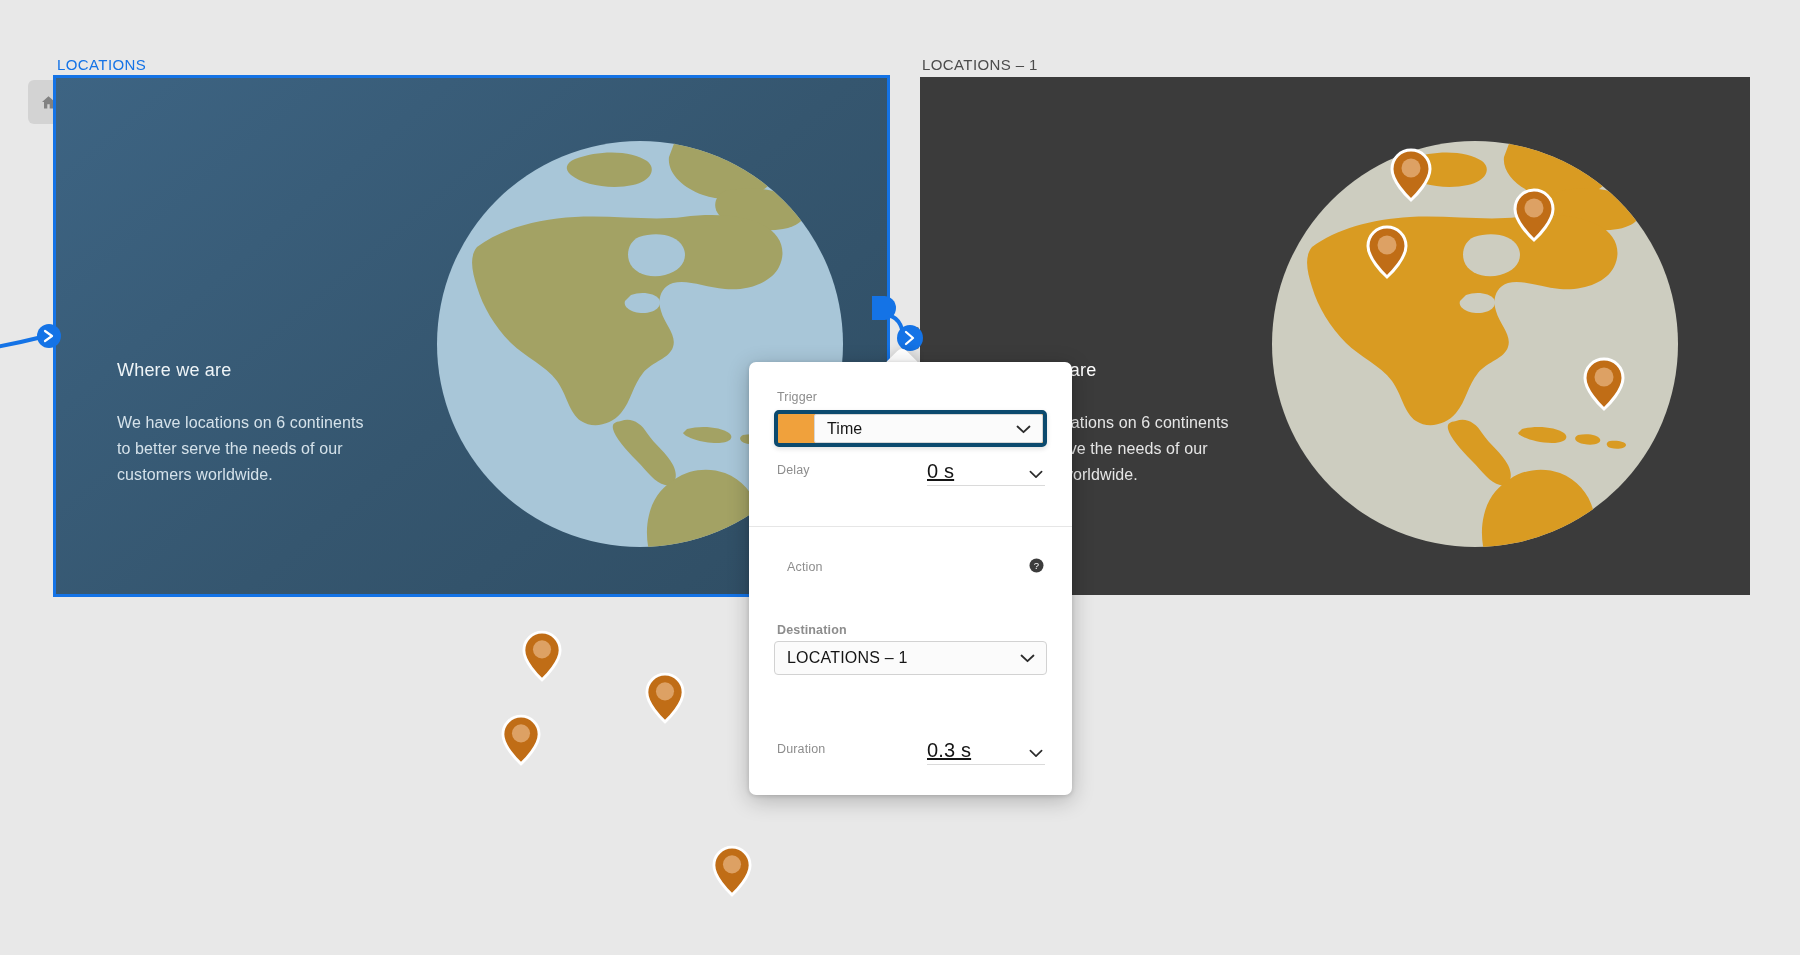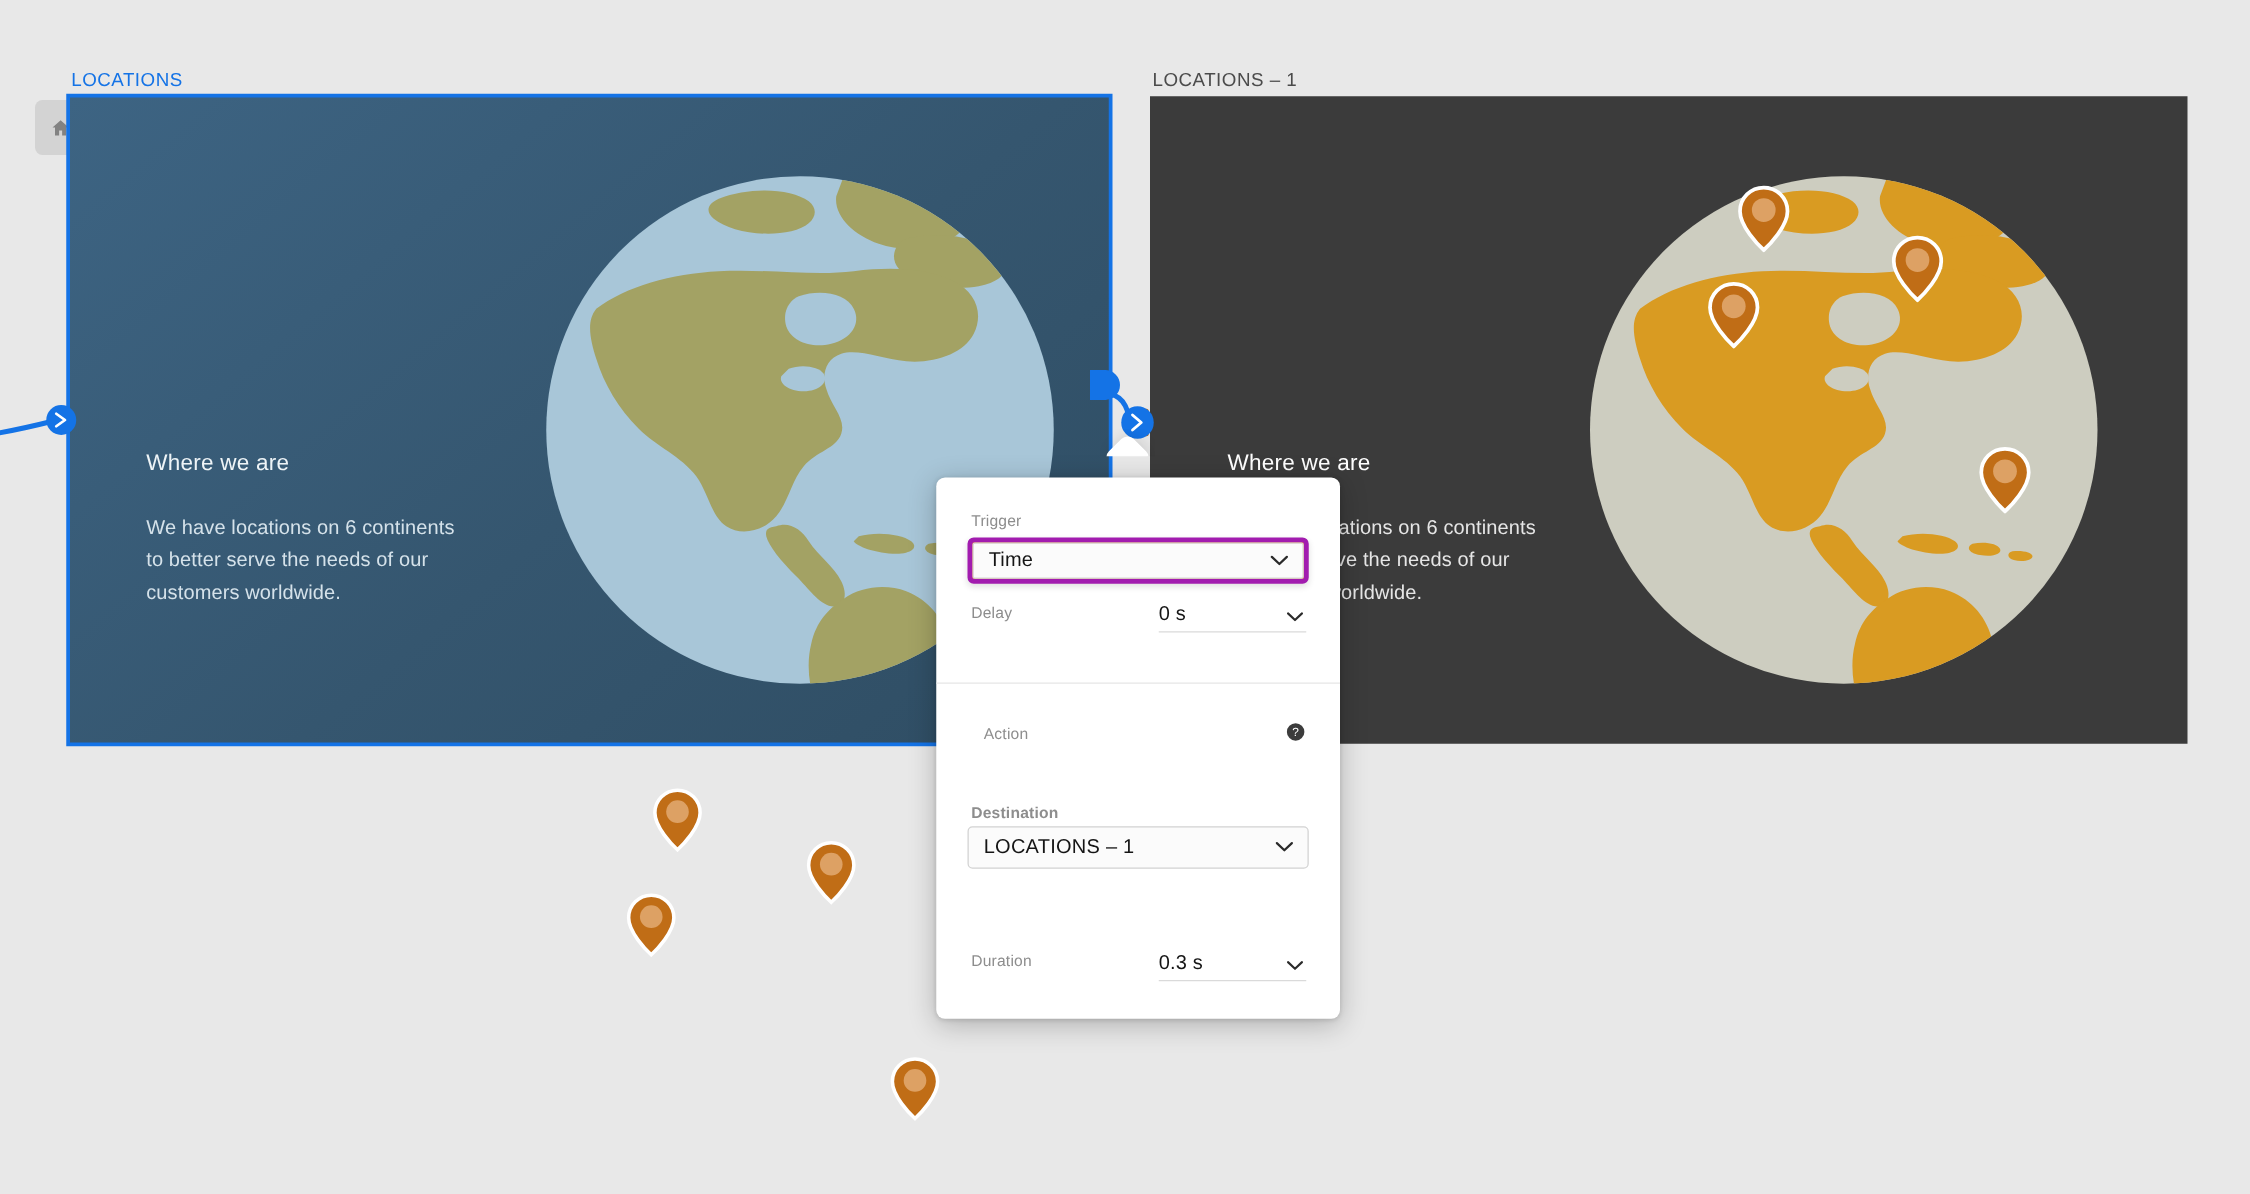--- a/index.html
+++ b/index.html
@@ -91,7 +91,7 @@
   
   #popup {
     position: absolute;
-    left: 749px; top: 382px;
+    left: 749px; top: 362px;
     width: 323px; height: 433px;
     background: #ffffff;
     border-radius: 7px;

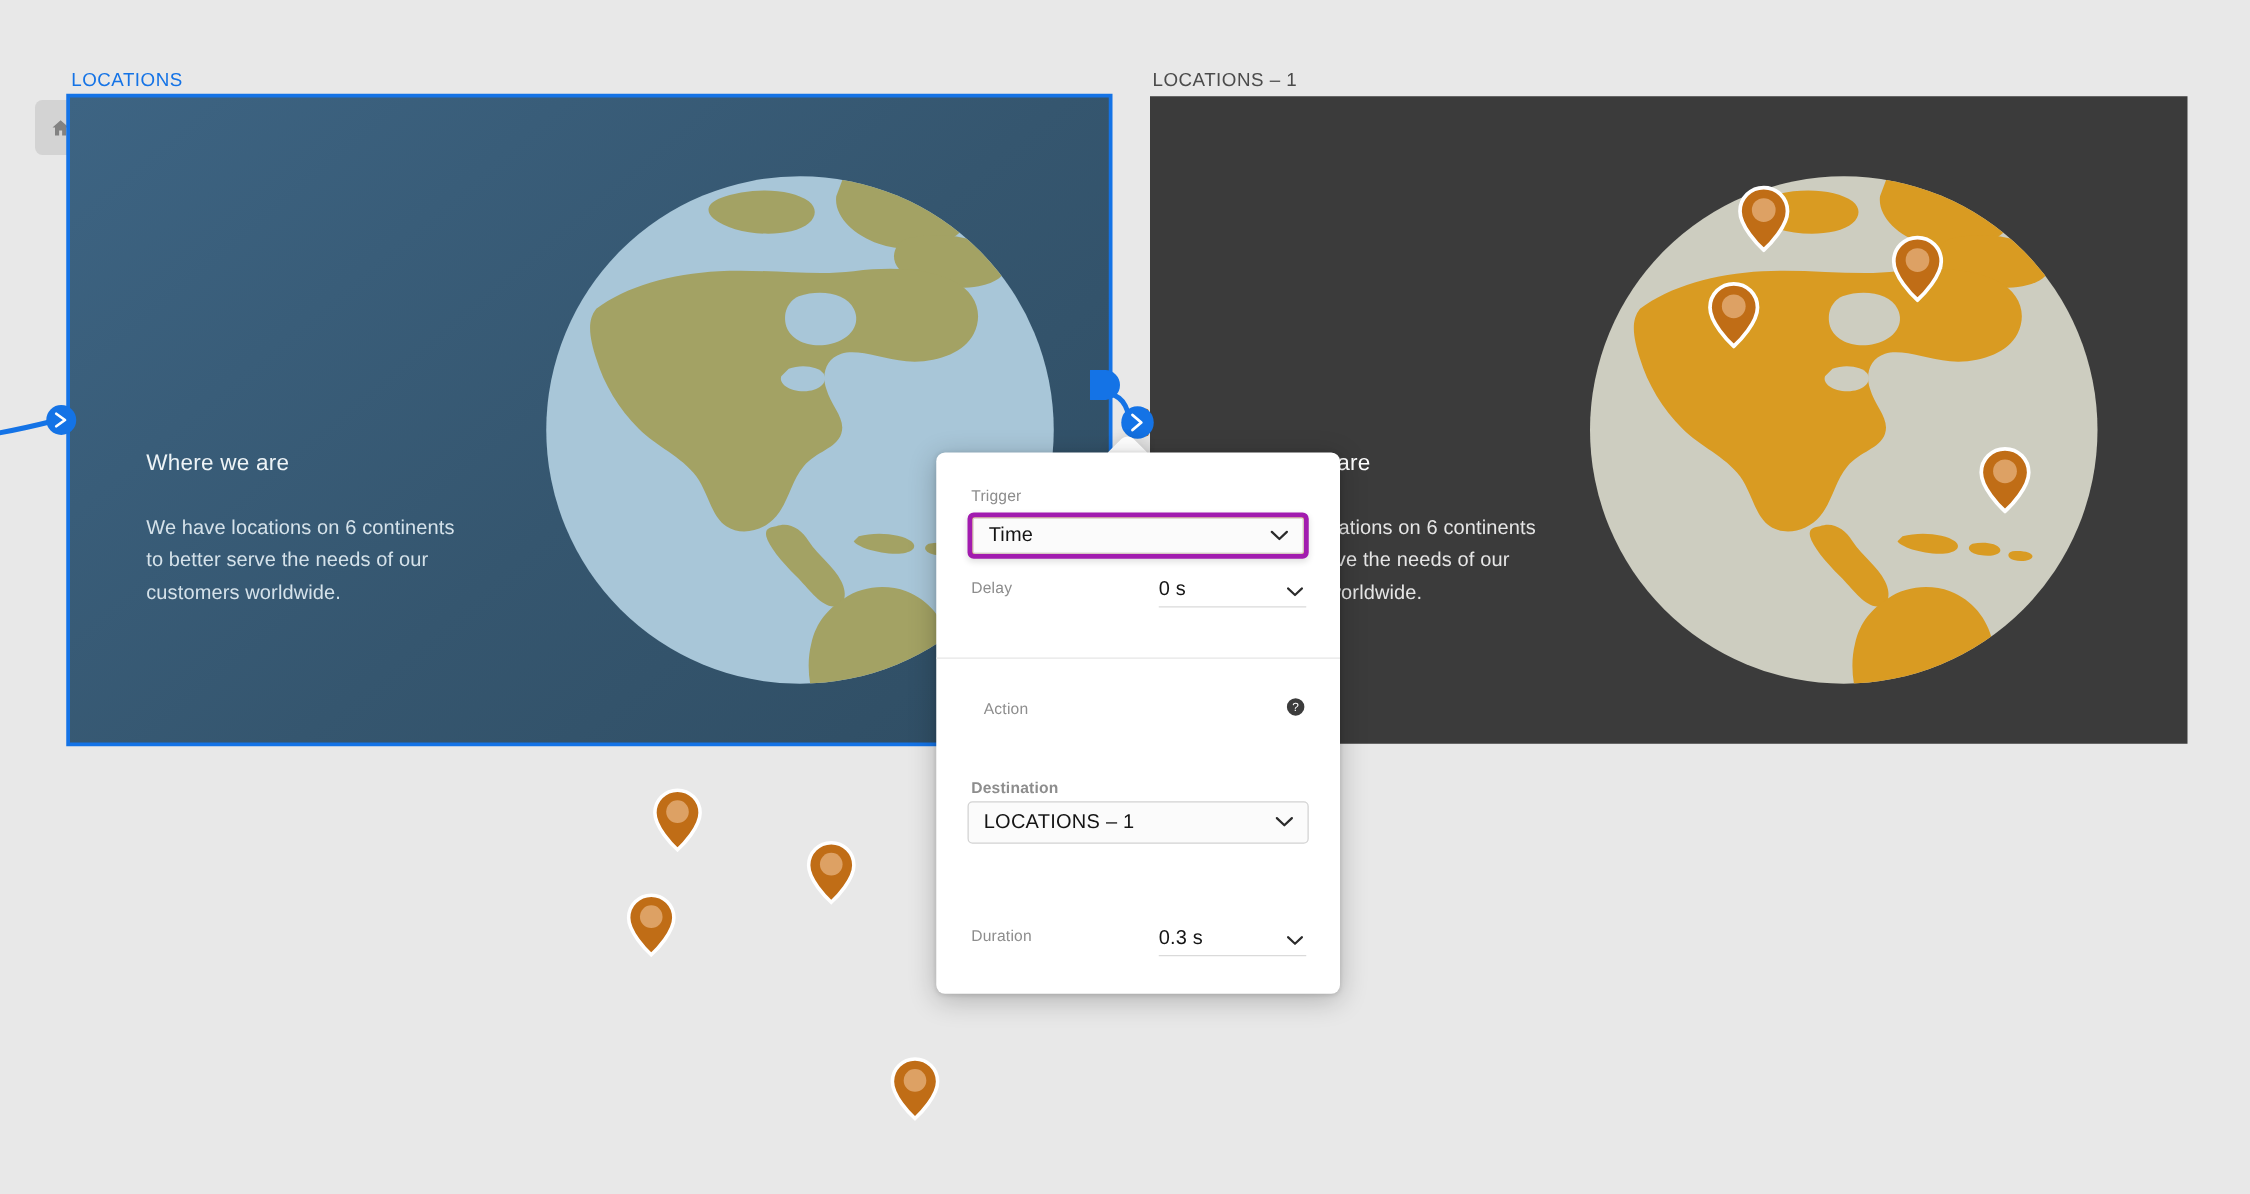--- a/index.html
+++ b/index.html
@@ -123,10 +123,11 @@
   
   .sel-hl-wrap {
     position: absolute;
-    border: 4px solid #a21caf;
+    border: 4px solid #0c4a6e;
     border-radius: 5px;
     background: #f0a13c;
     box-shadow: 0 2px 5px rgba(0,0,0,0.12);
+    padding-left: 36px;
   }
   .sel-box {
     position: relative;

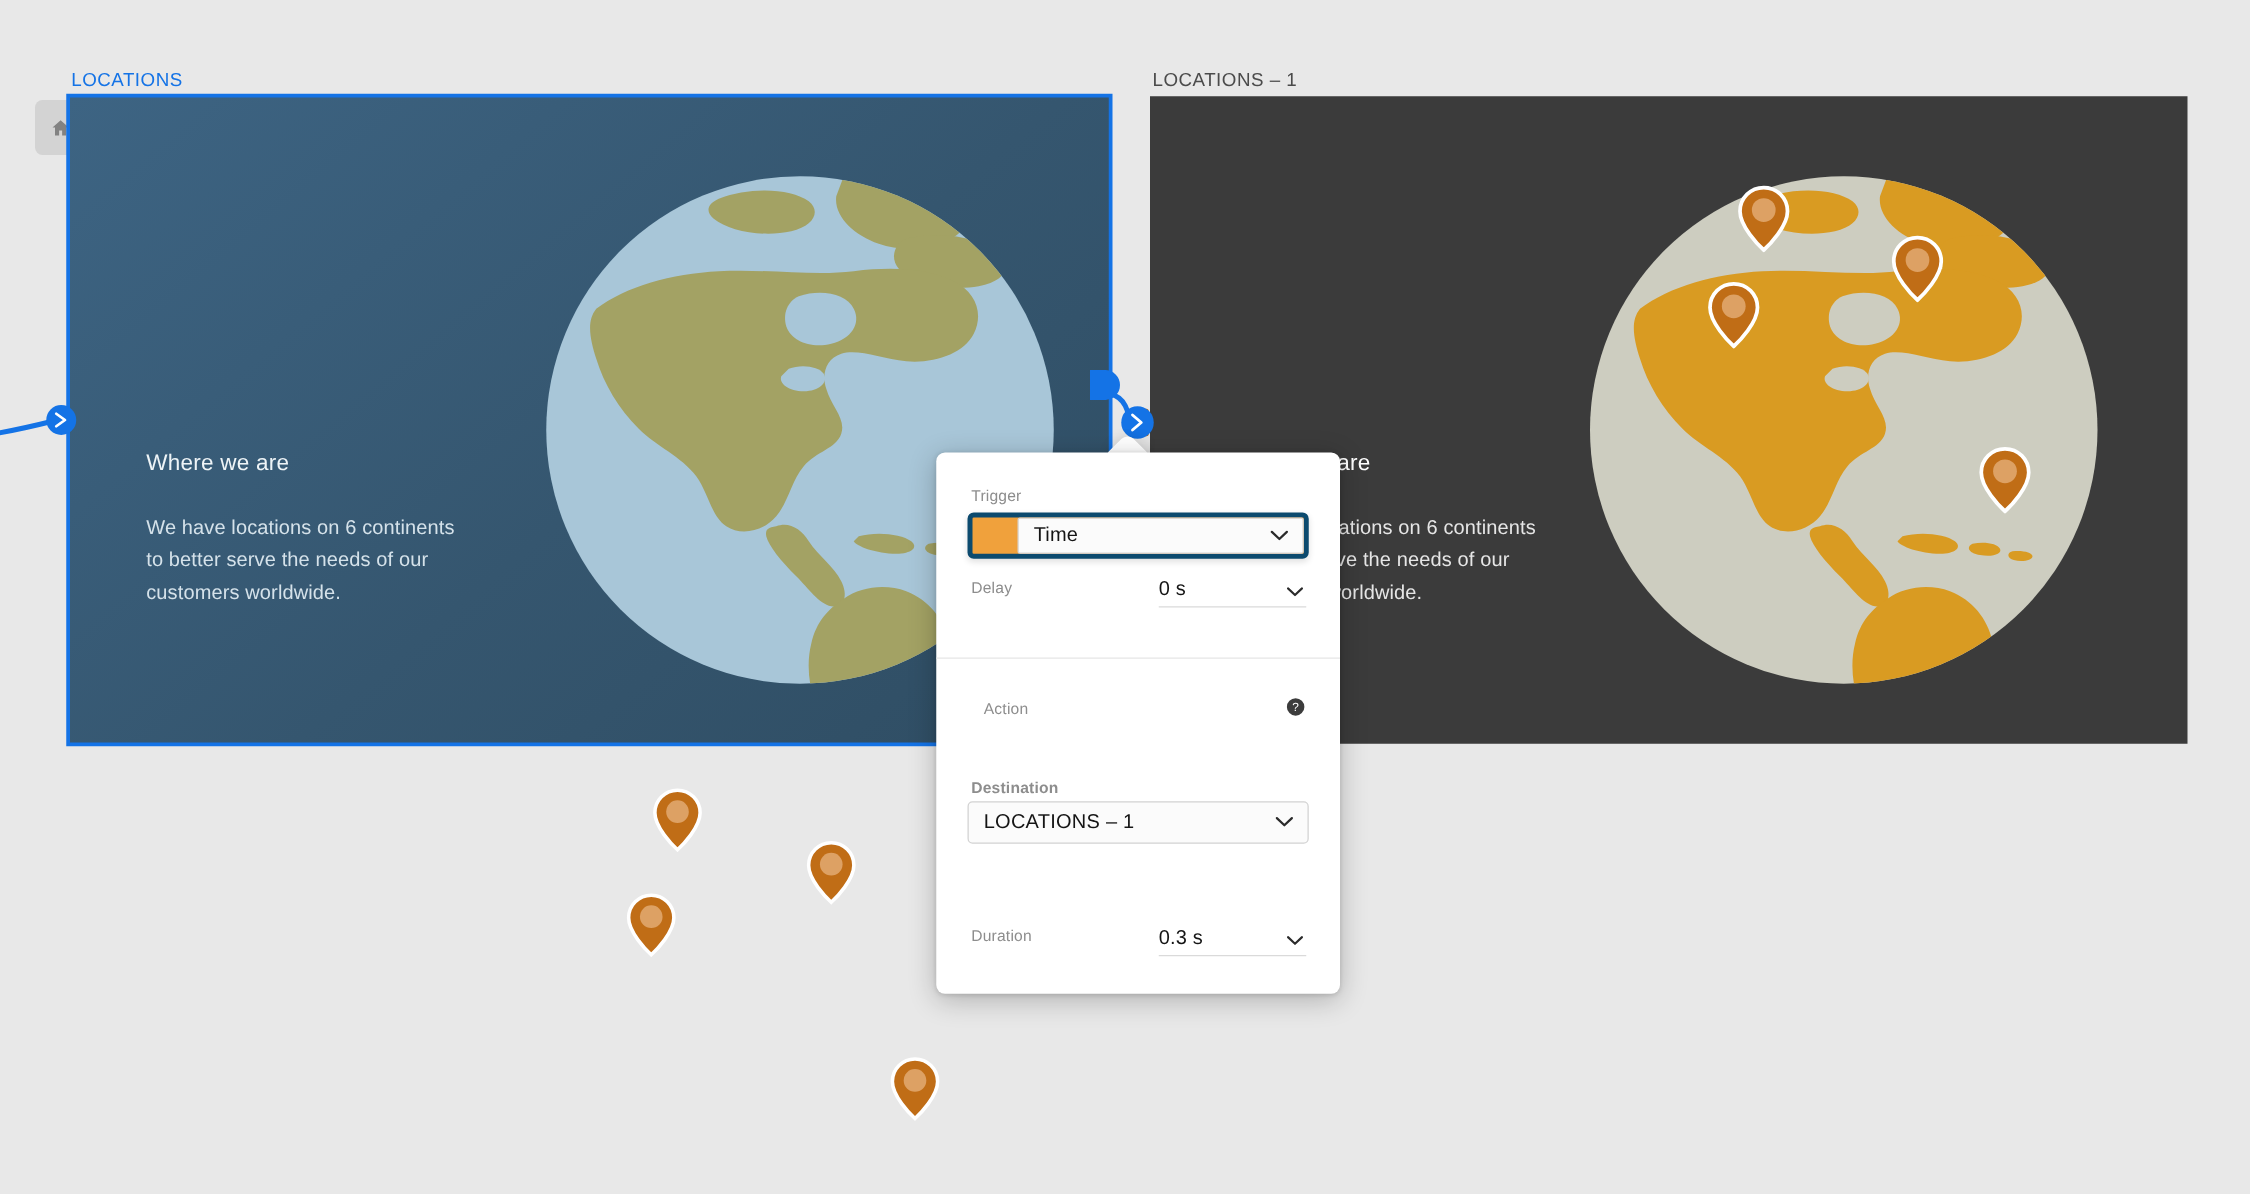--- a/index.html
+++ b/index.html
@@ -166,7 +166,7 @@
     height: 28px;
     display: flex; align-items: center;
   }
-  .ul-field .val { font-size: 16px; color: #151515; letter-spacing: 0.15px; }
+  .ul-field .val { font-size: 20px; color: #151515; letter-spacing: 0.15px; text-decoration: underline; }
   .ul-field .chev { position: absolute; right: 2px; top: 7px; }
 
   .divider {

